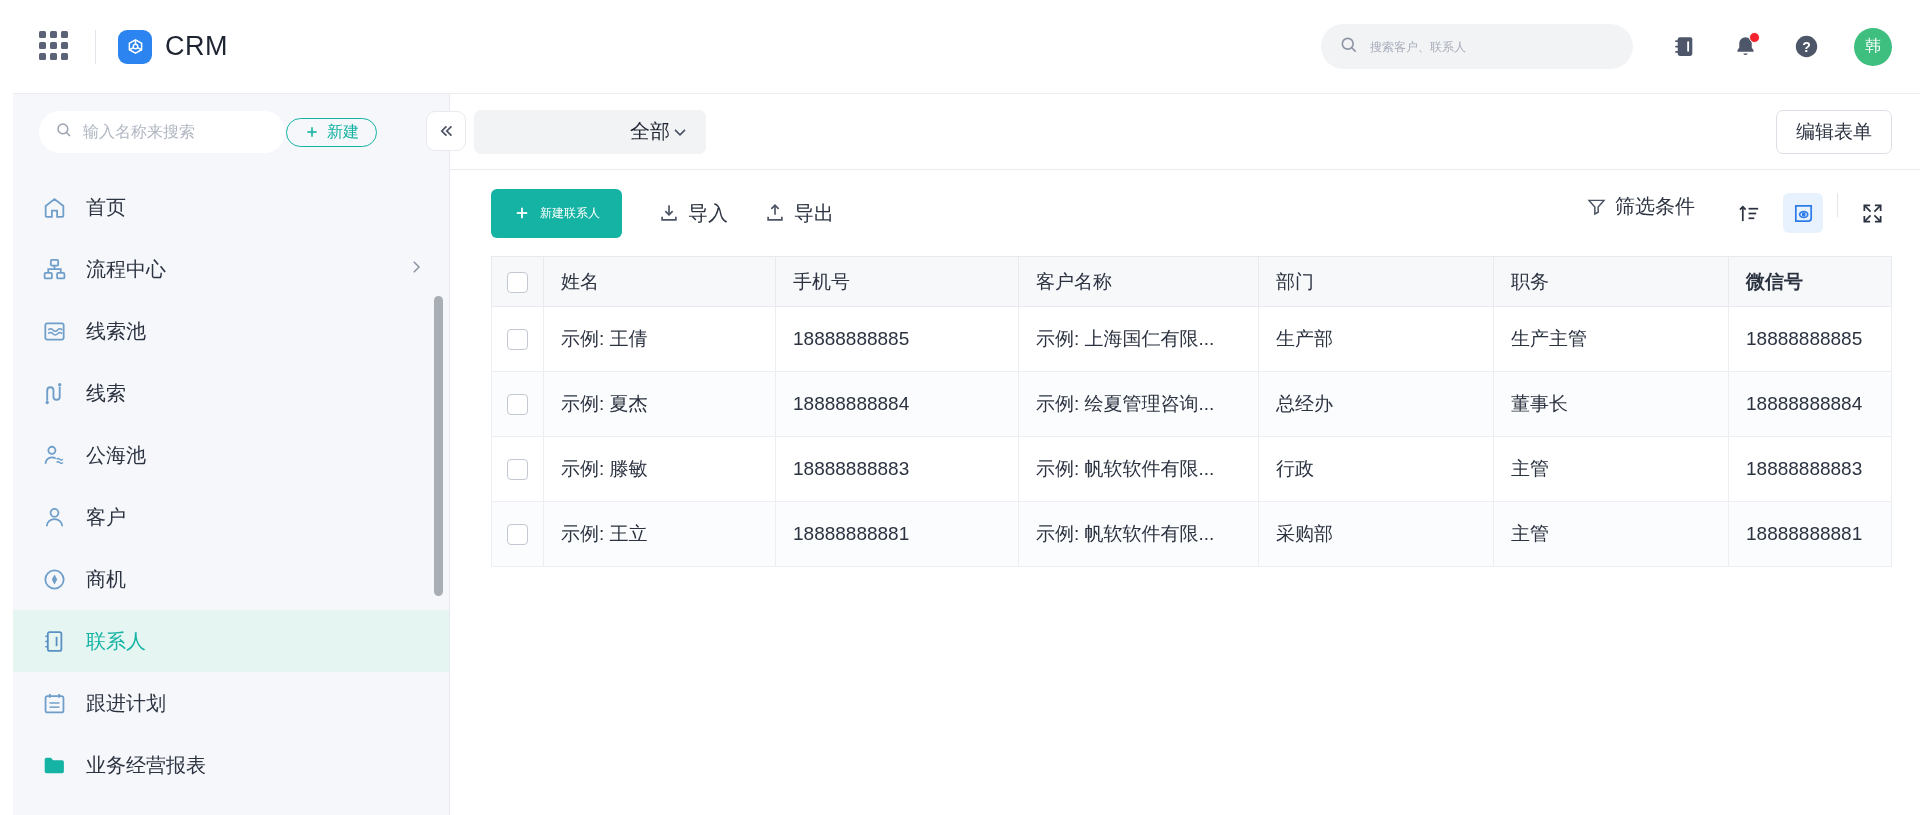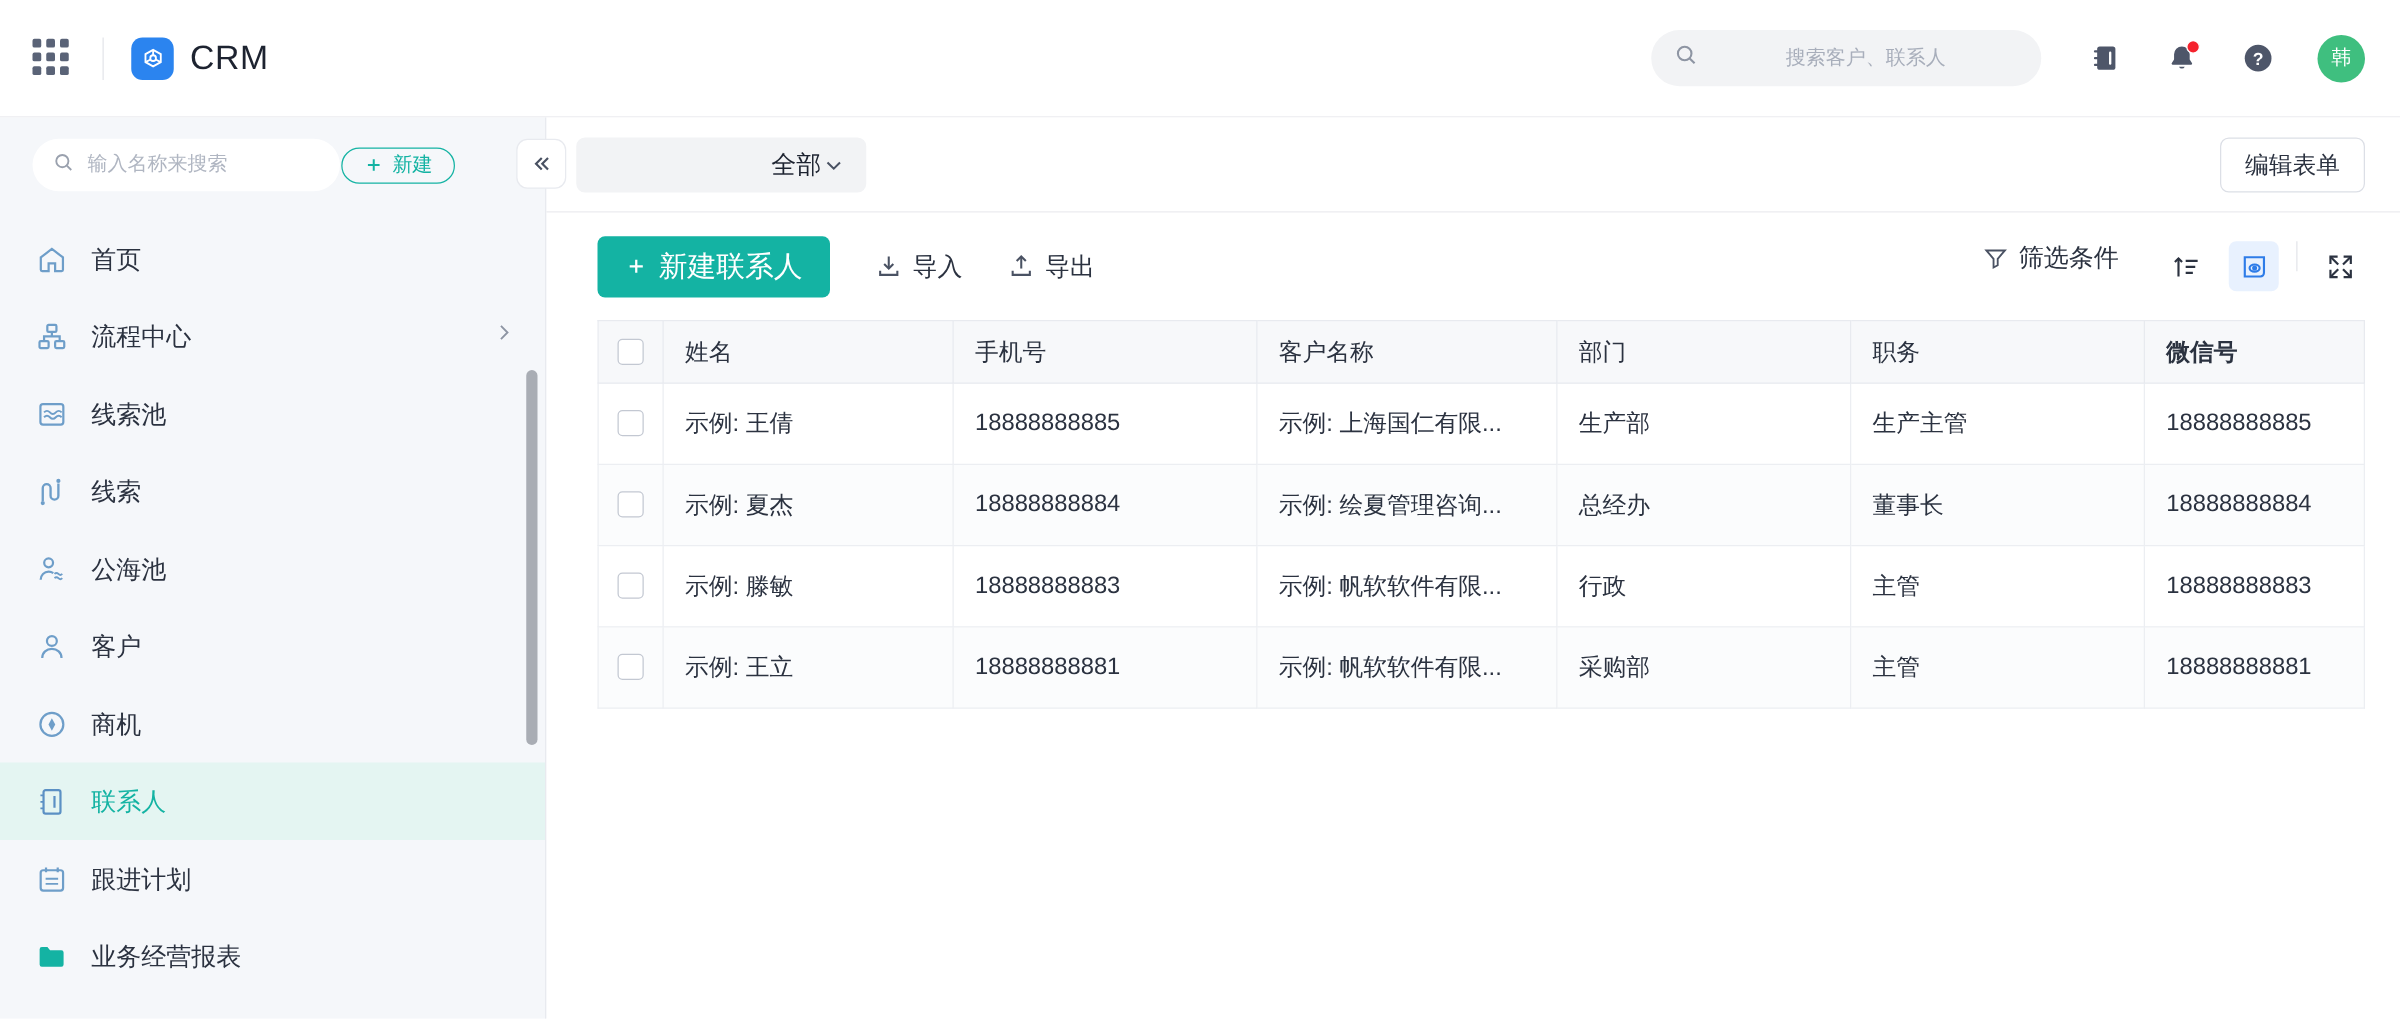--- a/index.html
+++ b/index.html
@@ -8,7 +8,7 @@
     font-family: "Liberation Sans", "DejaVu Sans", sans-serif;
     background: #ffffff; overflow: hidden;
   }
-  .app { width: 1920px; height: 815px; display: flex; flex-direction: column; position: relative; }
+  .app { width: 1920px; height: 815px; display: flex; flex-direction: column; position: relative; padding-left: 13px; }
 
   
   .topbar {

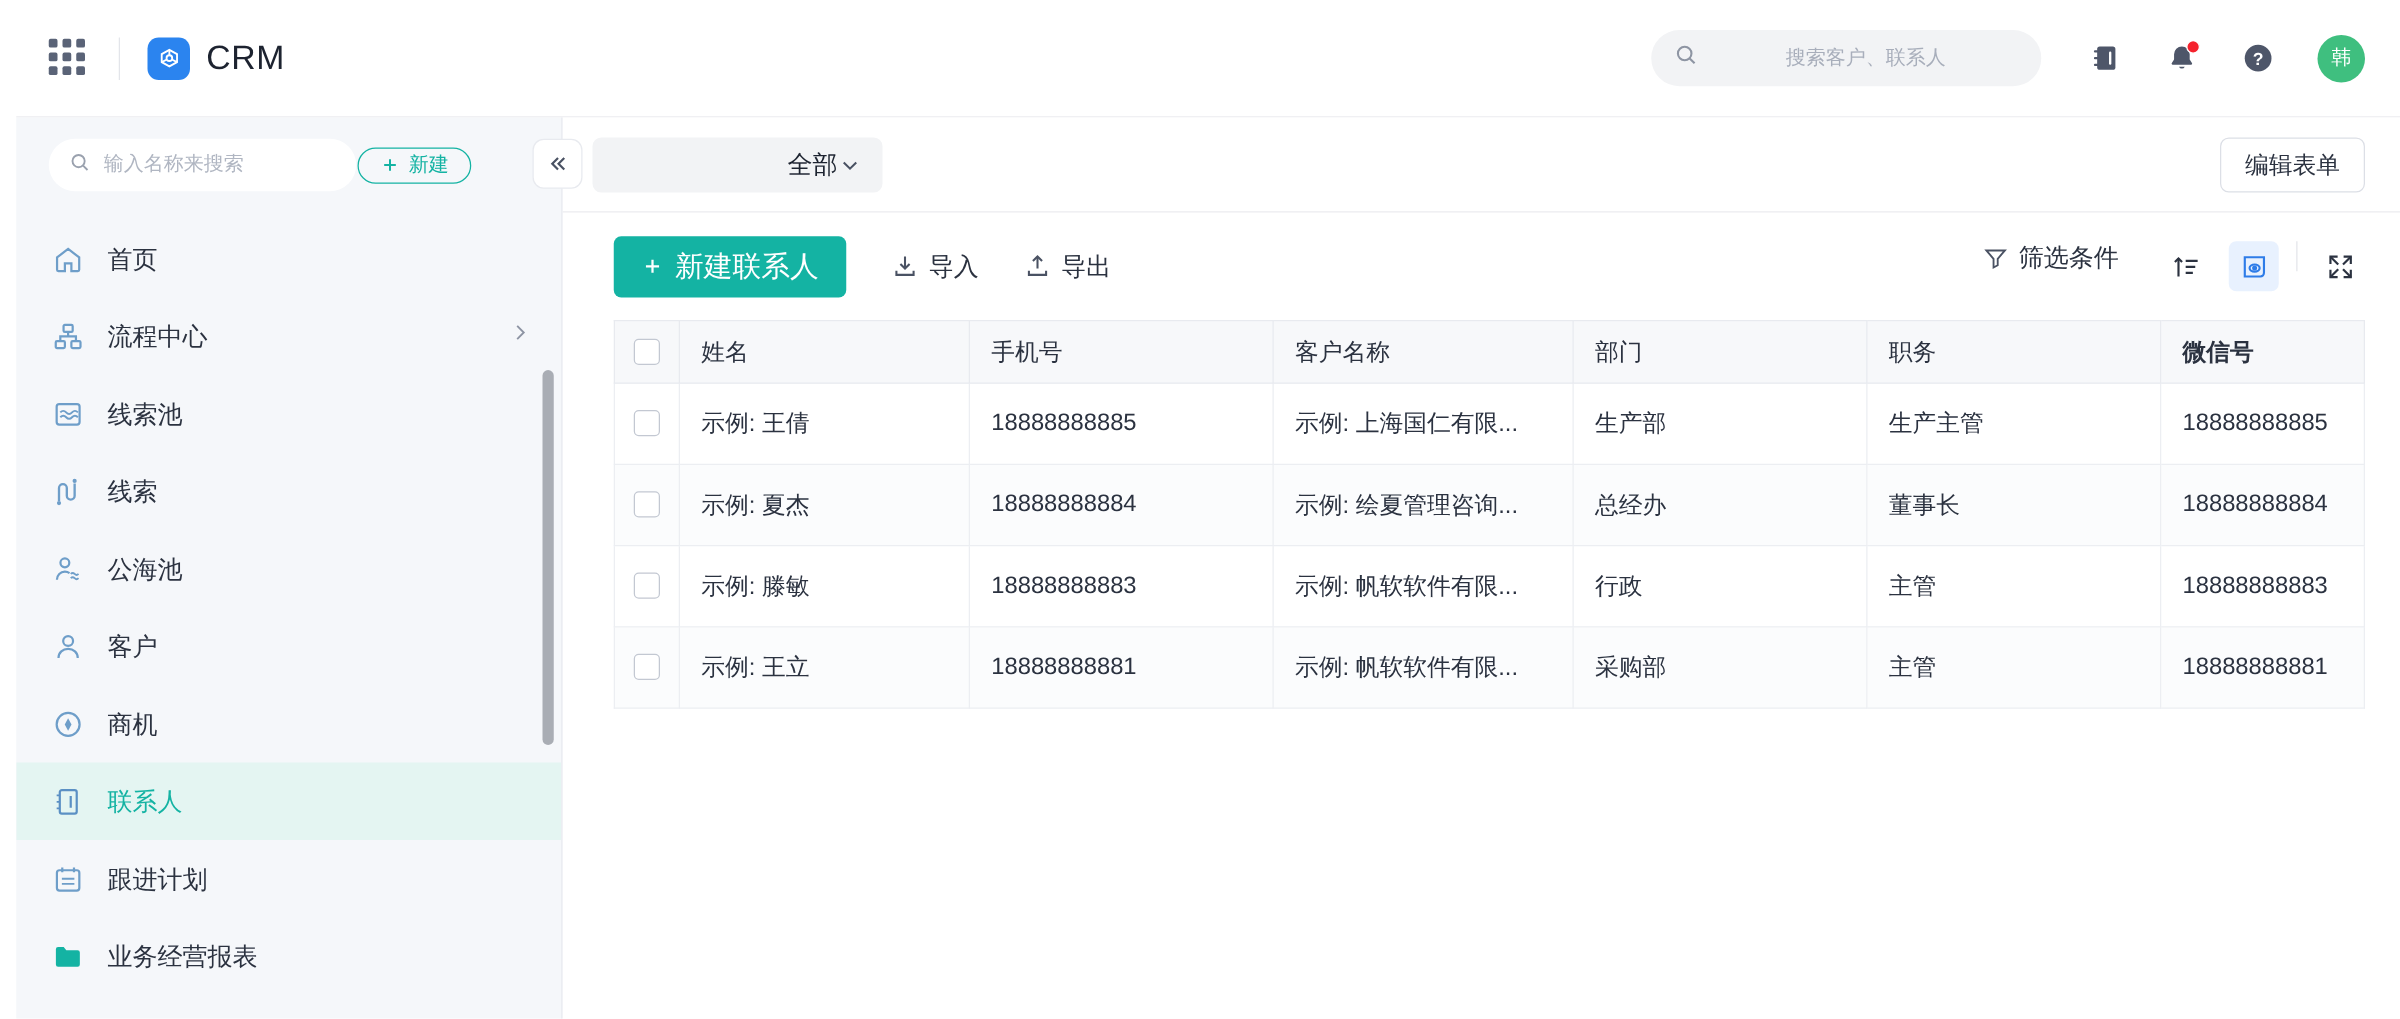--- a/index.html
+++ b/index.html
@@ -32,8 +32,8 @@
     display: flex; align-items: center; padding: 0 18px; gap: 11px; cursor: text;
   }
   .searchbox input {
-    border: 0; outline: 0; background: transparent; font-size: 16px;
-    color: #4d7c0f; width: 100%; font-family: inherit; text-align: center;
+    border: 0; outline: 0; background: transparent; font-size: 12px;
+    color: #4d7c0f; width: 100%; font-family: inherit;
   }
   .searchbox input::placeholder { color: #a8aebb; }
 

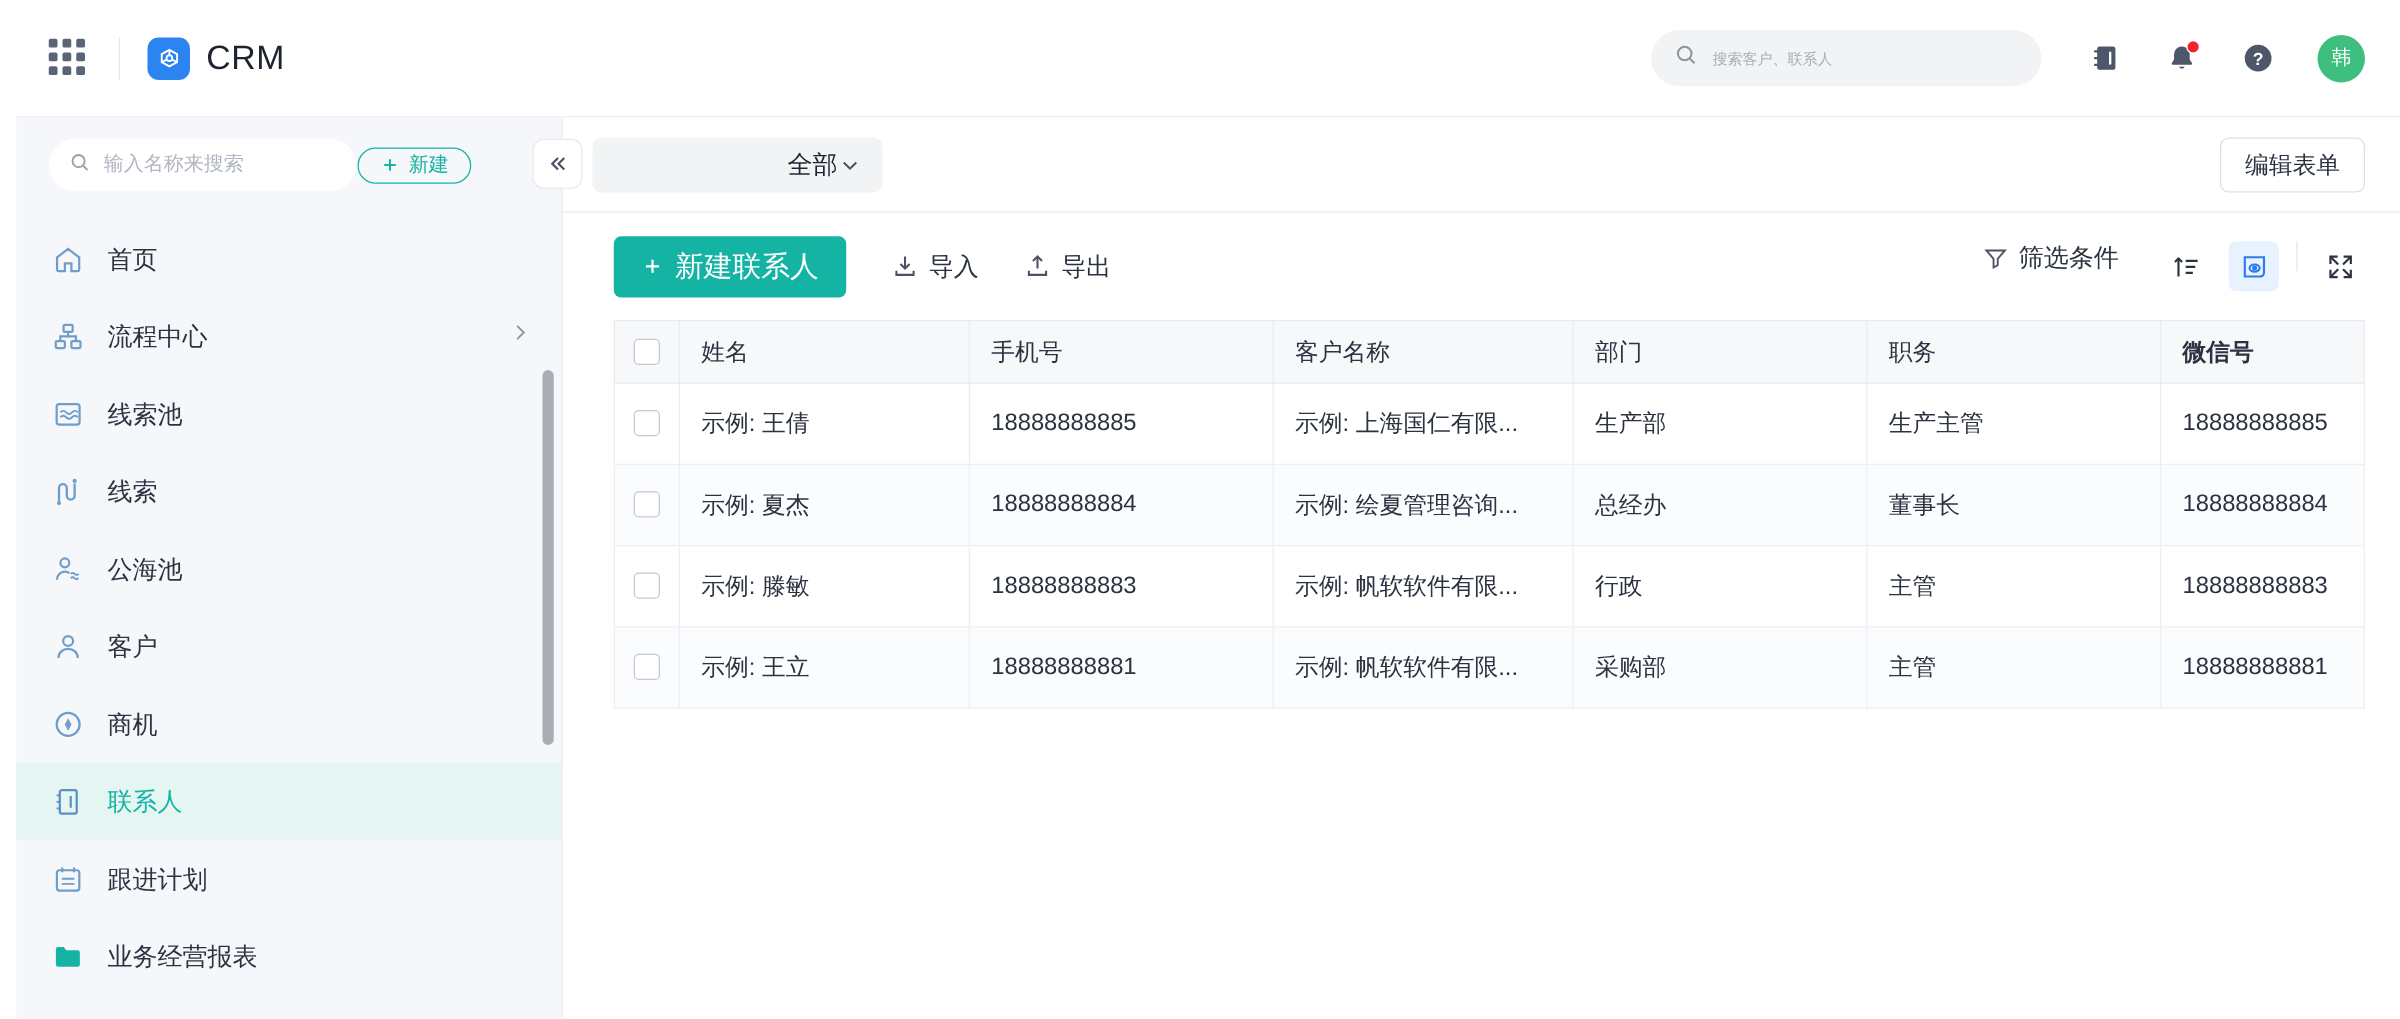--- a/index.html
+++ b/index.html
@@ -91,7 +91,7 @@
   .toolbar { height: 86px; flex: 0 0 86px; display: flex; align-items: center;
     padding: 0 28px 0 41px; gap: 0; }
   .btn-primary { height: 49px; padding: 0 22px; background: #14b3a3; border: 0;
-    border-radius: 6px; color: #fff; font-size: 23px; cursor: pointer;
+    border-radius: 6px; color: #fff; font-size: 12px; cursor: pointer;
     display: flex; align-items: center; gap: 9px; font-family: inherit; white-space: nowrap; }
   .tlink { display: flex; align-items: center; gap: 8px; font-size: 20px;
     color: #2b3240; cursor: pointer; white-space: nowrap; }

